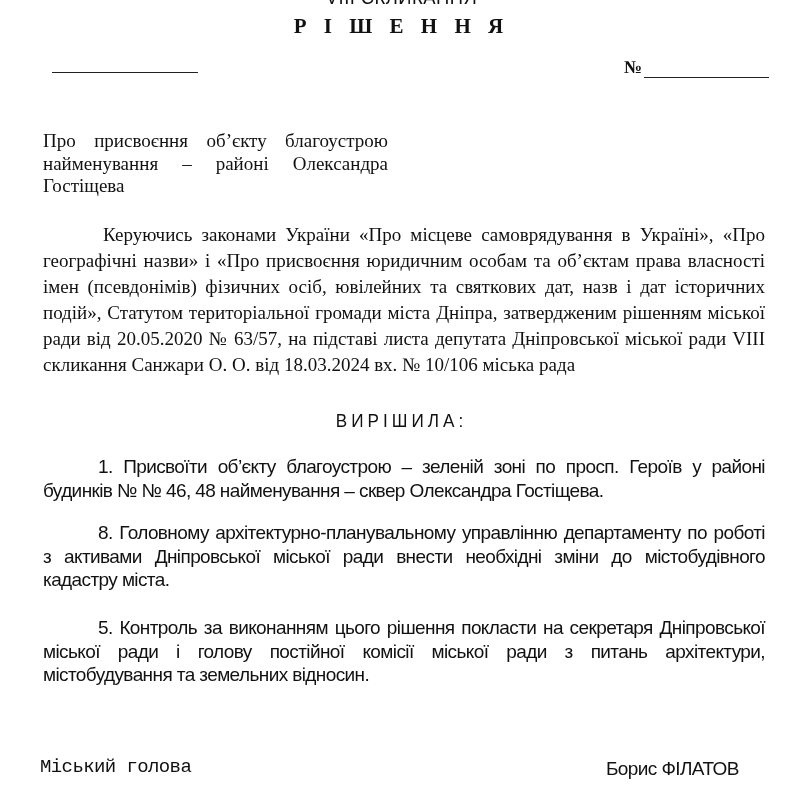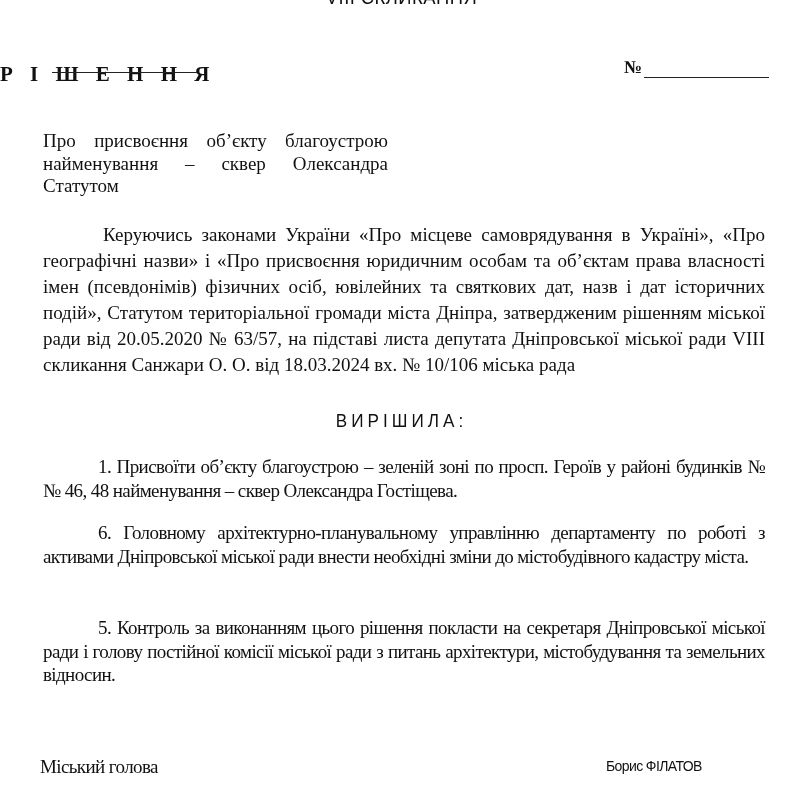--- a/index.html
+++ b/index.html
@@ -15,8 +15,8 @@
       transform: scaleX(0.92);
     }
     .header-title {
-      top: 14px; left: 0; width: 803px; 
-      font-size: 21px; font-weight: bold; letter-spacing: 6px; margin-top: 48px;
+      top: 14px; left: 0; width: 803px; text-align: center;
+      font-size: 21px; font-weight: bold; letter-spacing: 6px;
     }
     .date-line {
       top: 72px; left: 52px; width: 146px; height: 0; border-top: 1px solid #222;

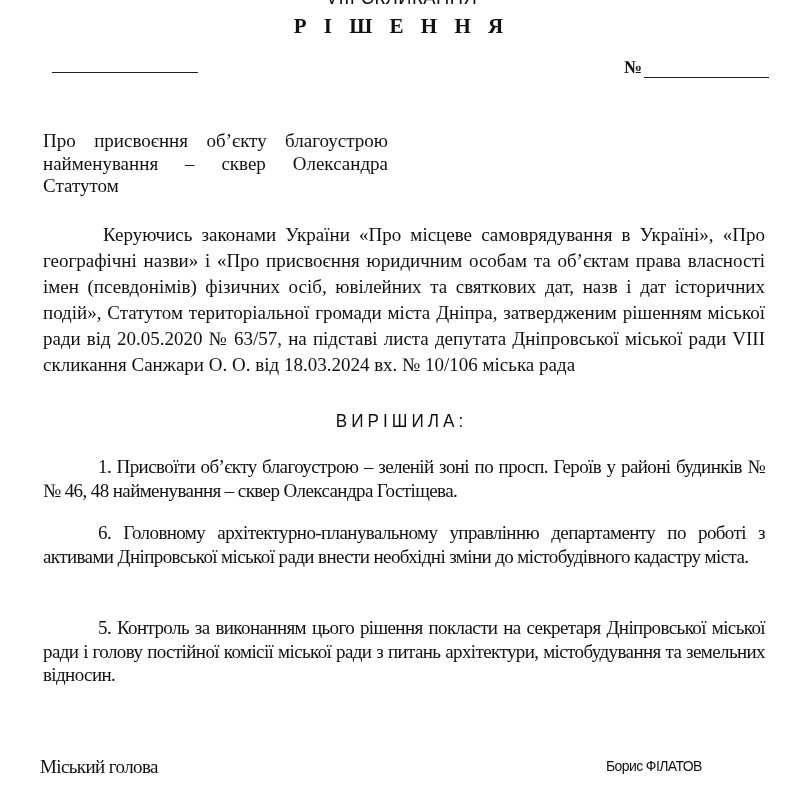--- a/index.html
+++ b/index.html
@@ -56,7 +56,7 @@
 <div class="abs number-label">№</div>
 <div class="abs number-line"></div>
 
-<div class="abs subject">Про присвоєння об’єкту благоустрою найменування – сквер   Олександра Статутом</div>
+<div class="abs subject">Про присвоєння об’єкту благоустрою найменування – районі   Олександра Гостіщева</div>
 
 <div class="abs preamble">Керуючись законами України «Про місцеве самоврядування в Україні», «Про географічні назви» і «Про присвоєння юридичним особам та об’єктам права власності імен (псевдонімів) фізичних осіб, ювілейних та святкових дат, назв і дат історичних подій», Статутом територіальної громади міста Дніпра, затвердженим рішенням міської ради від 20.05.2020 № 63/57, на підставі листа депутата Дніпровської міської ради VIII скликання Санжари О. О. від 18.03.2024 вх. № 10/106 міська рада</div>
 

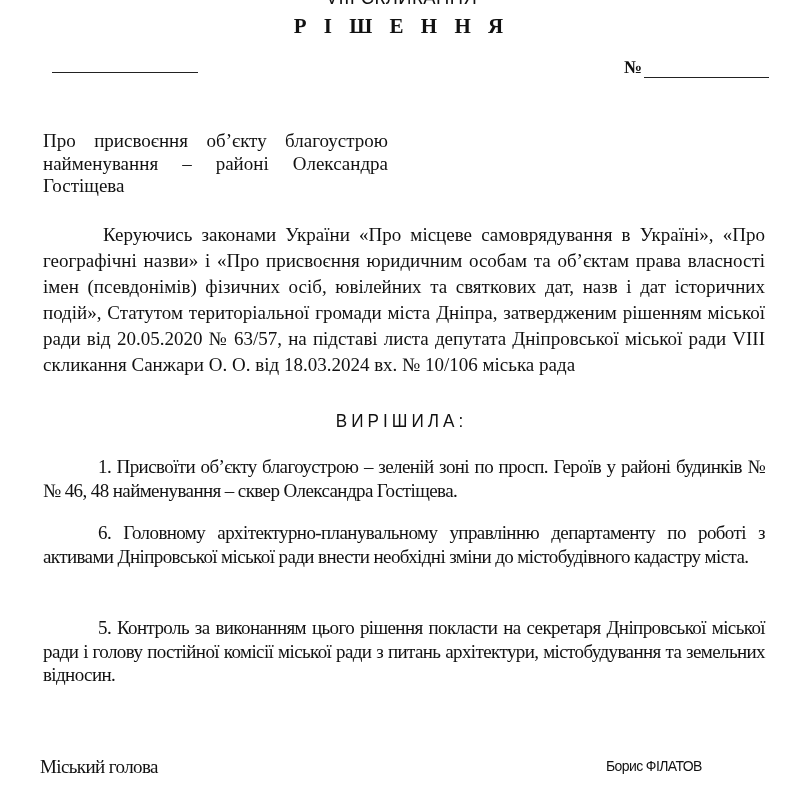--- a/index.html
+++ b/index.html
@@ -38,7 +38,7 @@
     .item {
       left: 43px; width: 722px; font-size: 19px; line-height: 23.5px;
       text-align: justify; text-indent: 55px;
-      font-family: Liberation Serif, serif; letter-spacing: -0.6px;
+      font-family: Liberation Sans, sans-serif; letter-spacing: -0.6px;
     }
     .item1 { top: 455px; }
     .item2 { top: 521px; }

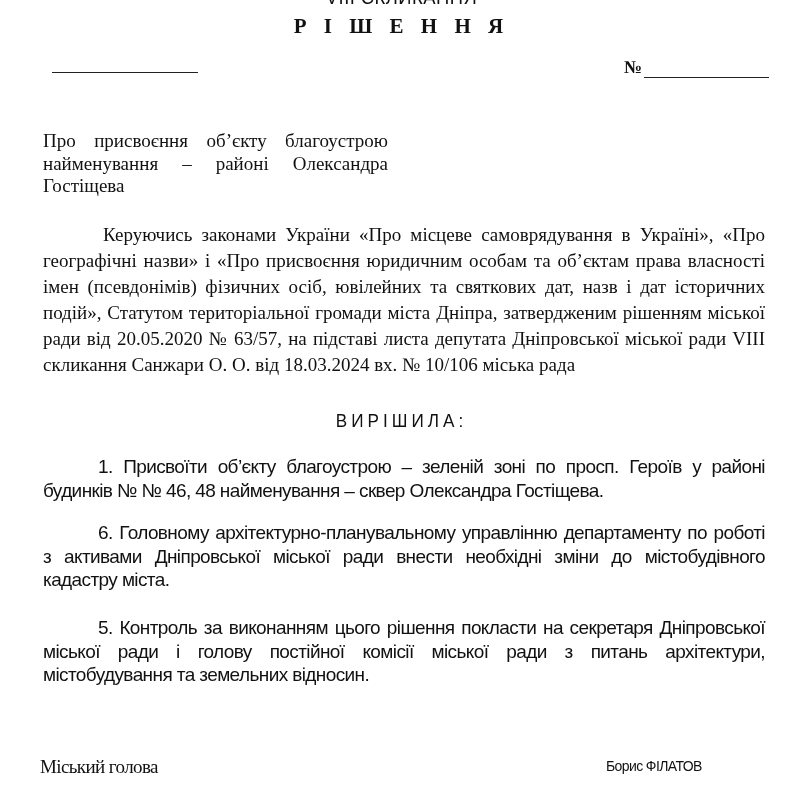--- a/index.html
+++ b/index.html
@@ -63,7 +63,7 @@
 <div class="abs resolved">ВИРІШИЛА:</div>
 
 <div class="abs item item1">1. Присвоїти об’єкту благоустрою – зеленій зоні по просп. Героїв у районі будинків № № 46, 48 найменування – сквер Олександра Гостіщева.</div>
-<div class="abs item item2">6. Головному архітектурно-планувальному управлінню департаменту по роботі з активами Дніпровської міської ради внести необхідні зміни до містобудівного кадастру міста.</div>
+<div class="abs item item2">8. Головному архітектурно-планувальному управлінню департаменту по роботі з активами Дніпровської міської ради внести необхідні зміни до містобудівного кадастру міста.</div>
 <div class="abs item item3">5. Контроль за виконанням цього рішення покласти на секретаря Дніпровської міської ради і голову постійної комісії міської ради з питань архітектури, містобудування та земельних відносин.</div>
 
 <div class="abs signer-title">Міський голова</div>

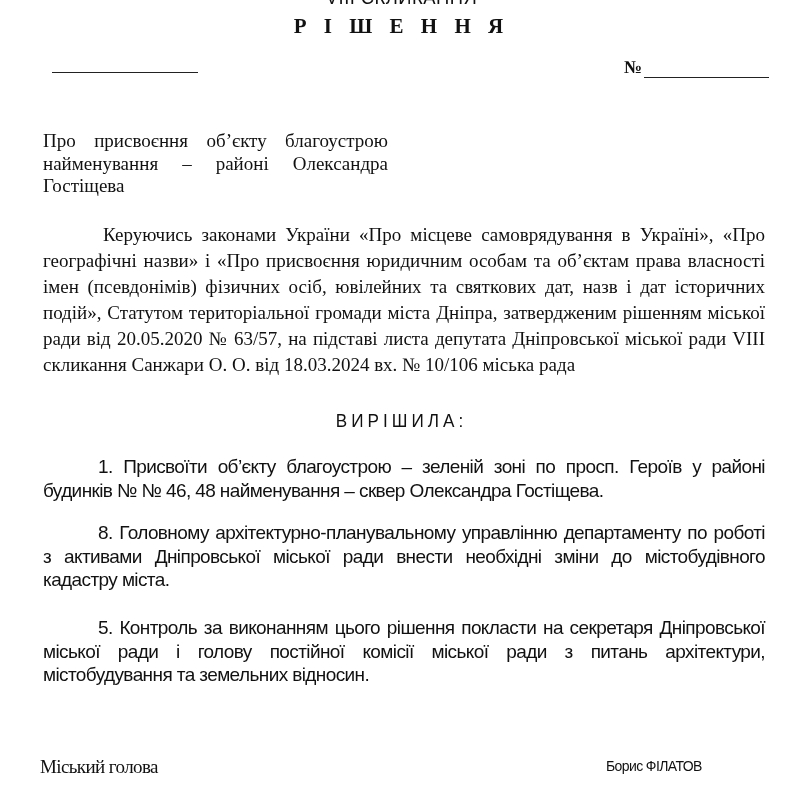--- a/index.html
+++ b/index.html
@@ -43,7 +43,7 @@
     .item1 { top: 455px; }
     .item2 { top: 521px; }
     .item3 { top: 616px; }
-    .signer-title { top: 756px; left: 40px; font-size: 19px; font-family: Liberation Serif, serif; letter-spacing: -0.6px; }
+    .signer-title { top: 756px; left: 40px; font-size: 19px; font-family: Liberation Mono, monospace; letter-spacing: -0.6px; }
     .signer-name { top: 758px; left: 606px; font-size: 14px; font-family: "Liberation Sans", sans-serif; letter-spacing: -0.6px; }
   </style>
 </head>

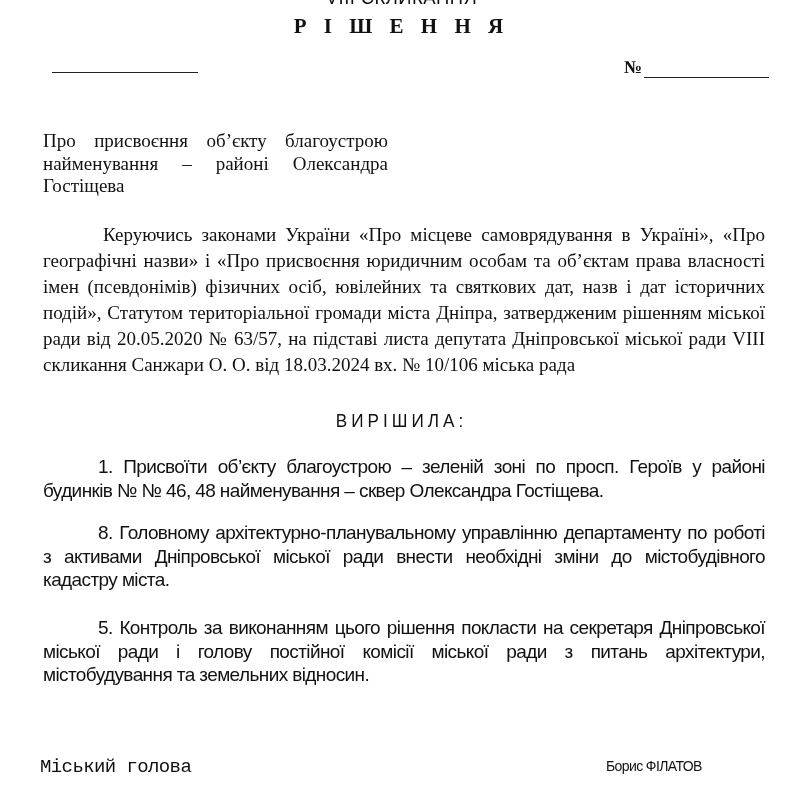--- a/index.html
+++ b/index.html
@@ -44,7 +44,7 @@
     .item2 { top: 521px; }
     .item3 { top: 616px; }
     .signer-title { top: 756px; left: 40px; font-size: 19px; font-family: Liberation Mono, monospace; letter-spacing: -0.6px; }
-    .signer-name { top: 758px; left: 606px; font-size: 14px; font-family: "Liberation Sans", sans-serif; letter-spacing: -0.6px; }
+    .signer-name { top: 758px; left: 606px; font-size: 19px; font-family: "Liberation Sans", sans-serif; letter-spacing: -0.6px; }
   </style>
 </head>
 <body>

